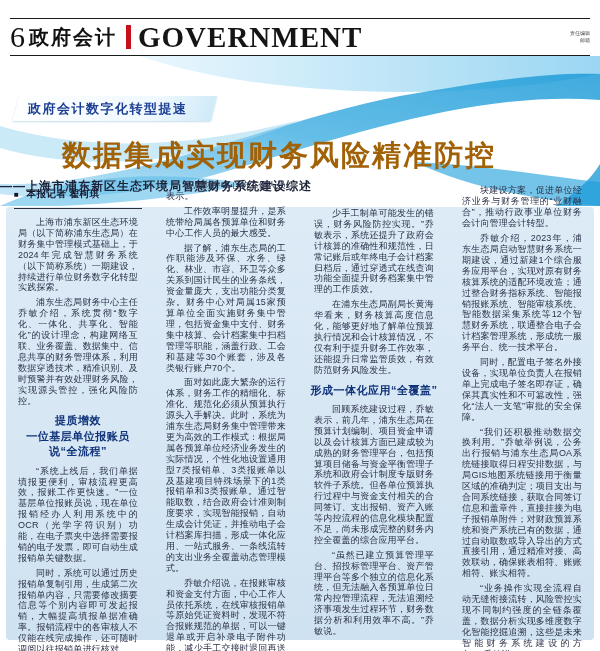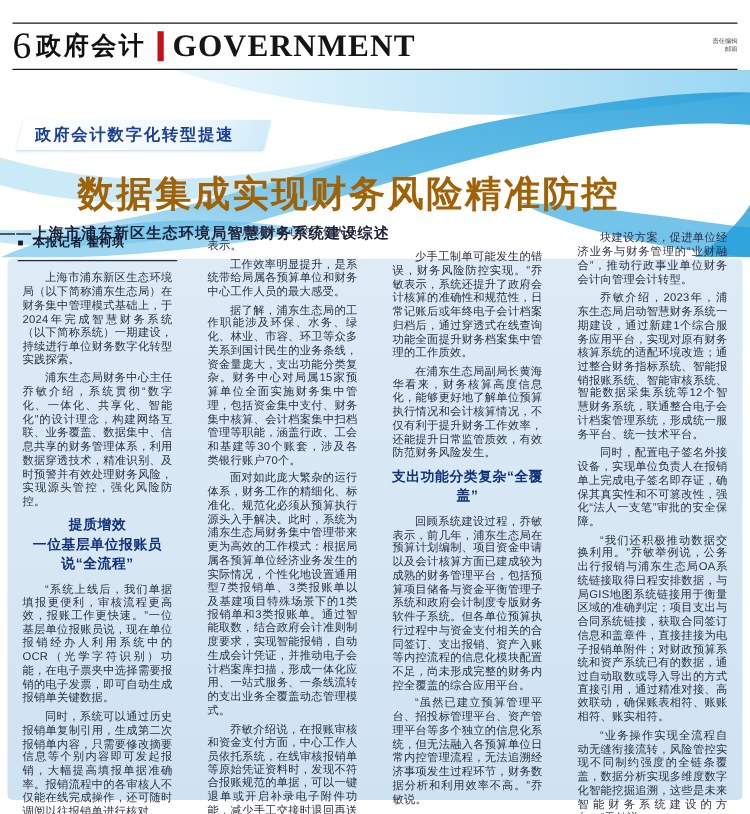--- a/index.html
+++ b/index.html
@@ -18,7 +18,7 @@
   .page-no{font-family:"Liberation Serif",serif;font-size:30px;color:#111;line-height:1;margin-right:4px;}
   .section-cn{font-size:20px;font-weight:bold;color:#111;letter-spacing:2px;line-height:1;text-align:right;}
   .red-bar{width:5px;height:24px;background:#c8101a;margin:0 7px 0 9px;}
-  .section-en{font-family:"Liberation Serif",serif;font-size:25px;font-weight:bold;color:#151515;letter-spacing:1px;line-height:1;}
+  .section-en{font-family:"Liberation Serif",serif;font-size:29px;font-weight:bold;color:#151515;letter-spacing:1px;line-height:1;}
   .mast-note{margin-left:auto;text-align:right;font-size:5px;color:#444;line-height:1.5;}
 
   

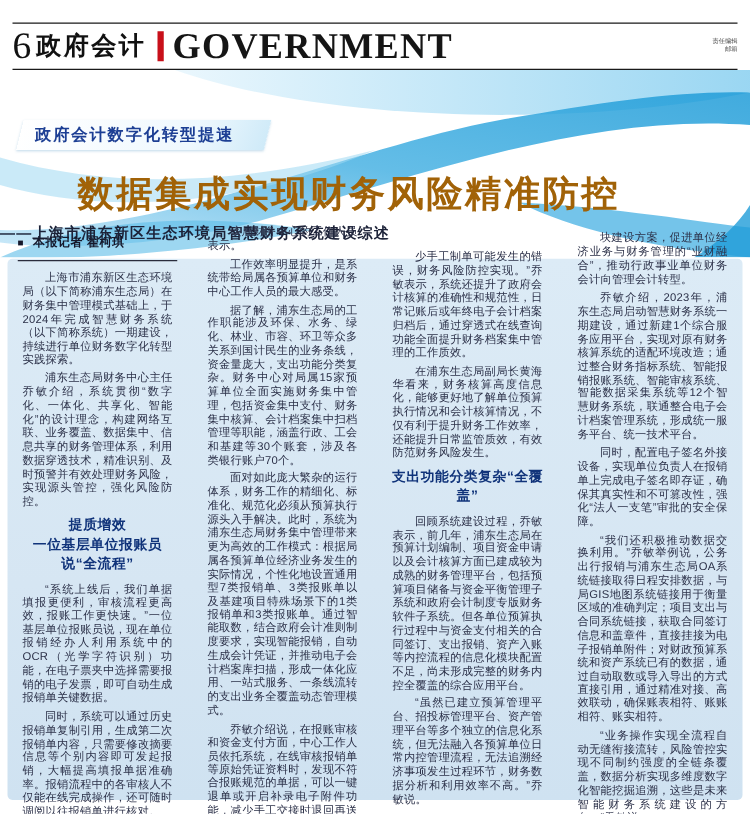--- a/index.html
+++ b/index.html
@@ -136,7 +136,7 @@
           <p class="para">少手工制单可能发生的错误，财务风险防控实现。”乔敏表示，系统还提升了政府会计核算的准确性和规范性，日常记账后或年终电子会计档案归档后，通过穿透式在线查询功能全面提升财务档案集中管理的工作质效。</p>
           <p class="para">在浦东生态局副局长黄海华看来，财务核算高度信息化，能够更好地了解单位预算执行情况和会计核算情况，不仅有利于提升财务工作效率，还能提升日常监管质效，有效防范财务风险发生。</p>
           <div class="sec-head">
-            <div>支出功能分类复杂“全覆盖”</div>
+            <div>形成一体化应用“全覆盖”</div>
           </div>
           <p class="para">回顾系统建设过程，乔敏表示，前几年，浦东生态局在预算计划编制、项目资金申请以及会计核算方面已建成较为成熟的财务管理平台，包括预算项目储备与资金平衡管理子系统和政府会计制度专版财务软件子系统。但各单位预算执行过程中与资金支付相关的合同签订、支出报销、资产入账等内控流程的信息化模块配置不足，尚未形成完整的财务内控全覆盖的综合应用平台。</p>
           <p class="para">“虽然已建立预算管理平台、招投标管理平台、资产管理平台等多个独立的信息化系统，但无法融入各预算单位日常内控管理流程，无法追溯经济事项发生过程环节，财务数据分析和利用效率不高。”乔敏说。</p>

